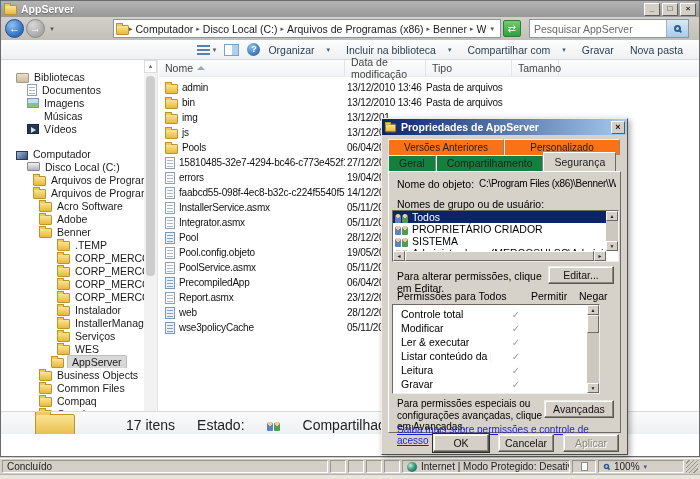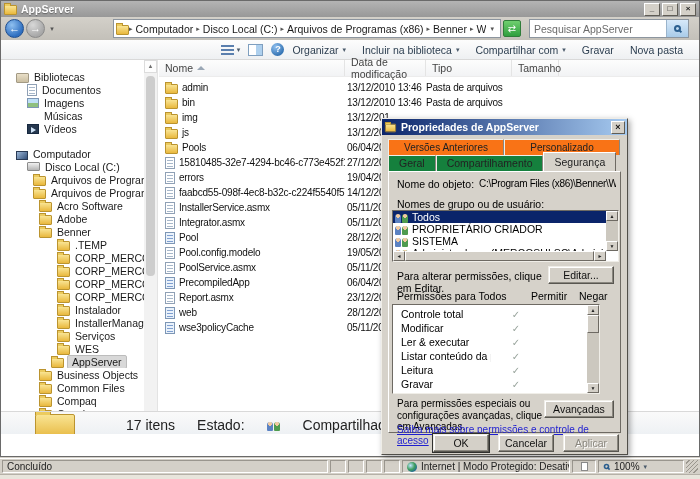--- a/index.html
+++ b/index.html
@@ -37,7 +37,7 @@
 
   .toolbar { position:absolute; left:0; top:39px; right:0; height:20px; background:linear-gradient(180deg,#fdfdfd,#eef0f2);
     border-bottom:1px solid #d9d9d9; display:flex; align-items:center; padding:0 8px; color:#2c3e50; }
-  .tbitem { display:flex; align-items:center; gap:4px; padding:0 8px; height:18px; font-size:10.5px; }
+  .tbitem { display:flex; align-items:center; gap:12px; padding:0 8px; height:18px; font-size:10.5px; }
   .tbarrow { font-size:7px; color:#4a5a6a; }
   .tb-right { margin-left:auto; display:flex; align-items:center; gap:8px; }
   .views-ic { width:13px; height:10px; background:repeating-linear-gradient(180deg,#5a7fae 0 2px,transparent 2px 4px); }

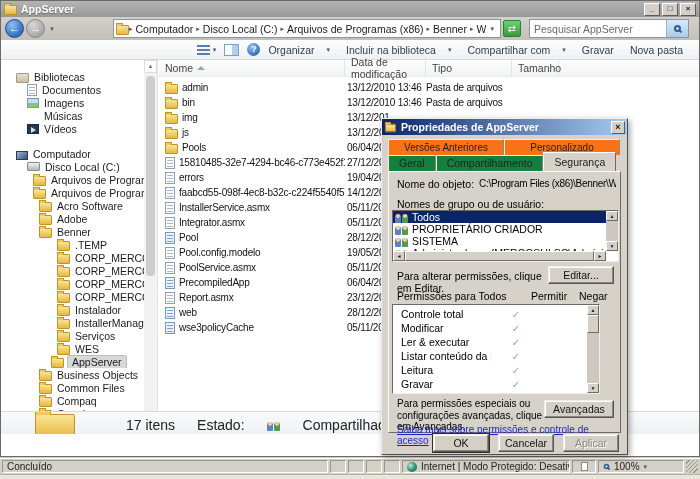--- a/index.html
+++ b/index.html
@@ -526,7 +526,7 @@
             <div class="filerow">
               <span class="fr-name">
                 <span class="ic" data-icon="doc"></span>
-                <span>Pool.config.modelo</span>
+                <span>Pool.config.objeto</span>
               </span>
               <span class="fr-date">19/05/200</span>
               <span class="fr-type"></span>

